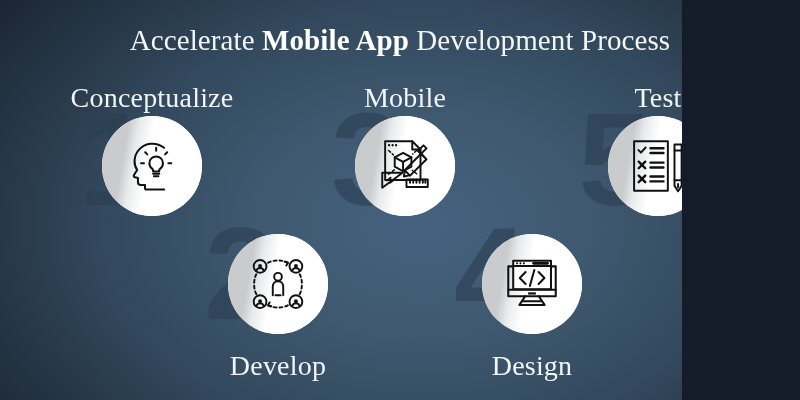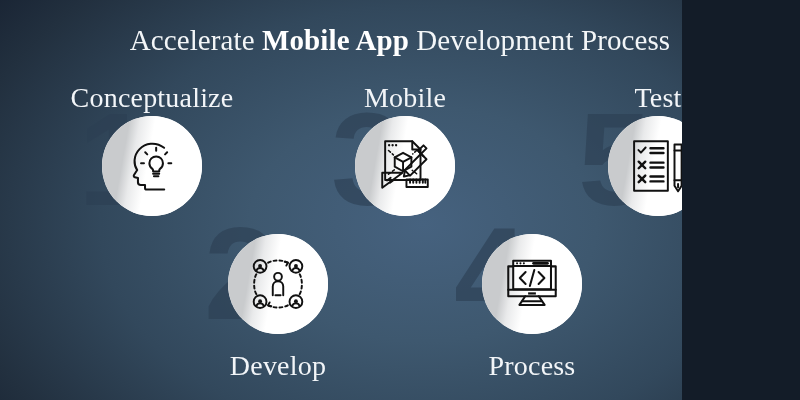--- a/index.html
+++ b/index.html
@@ -179,7 +179,7 @@
 
   <div class="step step-bottom" style="left:444px;">
     <div class="ghost-num" style="left:10px;">4</div>
-    <div class="step-label">Process</div>
+    <div class="step-label">Design</div>
     <div class="circle">
       <div class="shade"></div>
       <div class="glyph">

